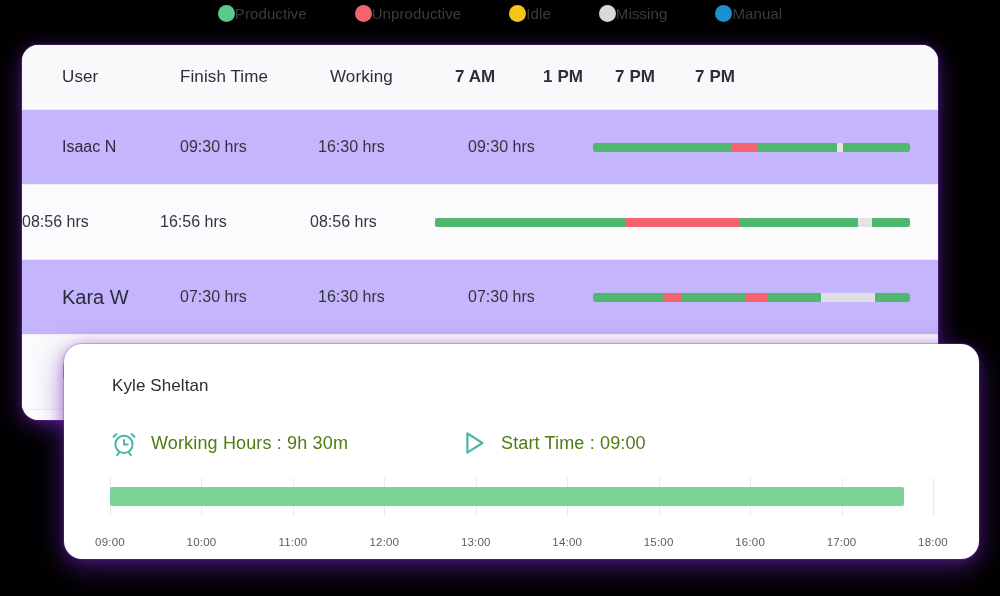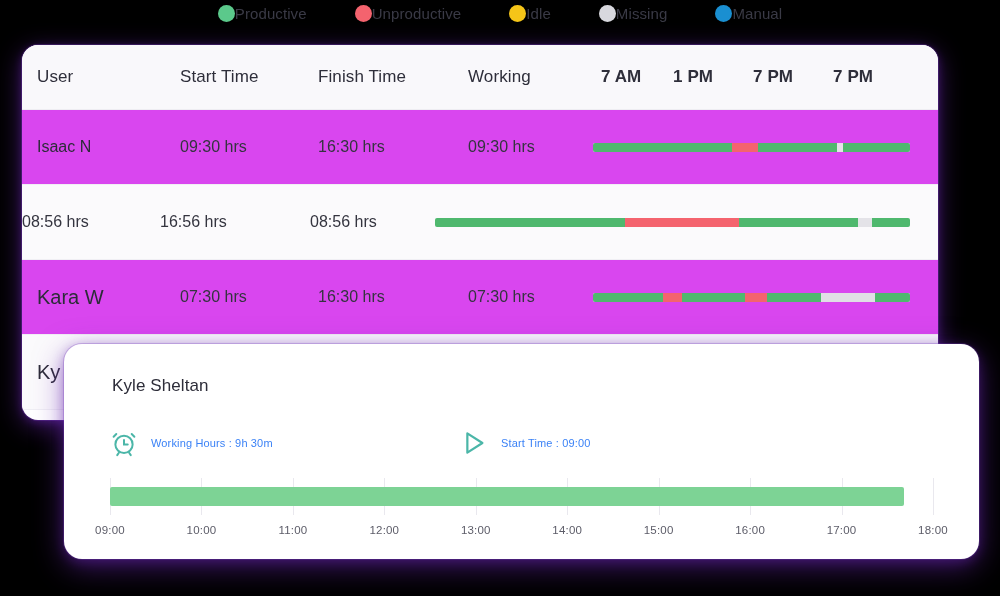--- a/index.html
+++ b/index.html
@@ -99,7 +99,7 @@
   .td.user.big { font-size: 20px; }
 
   
-  .c-user    { width: 158px; padding-left: 15px; flex: 0 0 auto; }
+  .c-user    { width: 158px; padding-left: 40px; flex: 0 0 auto; }
   .c-start   { width: 138px; flex: 0 0 auto; }
   .c-finish  { width: 150px; flex: 0 0 auto; }
   .c-working { width: 125px; flex: 0 0 auto; }

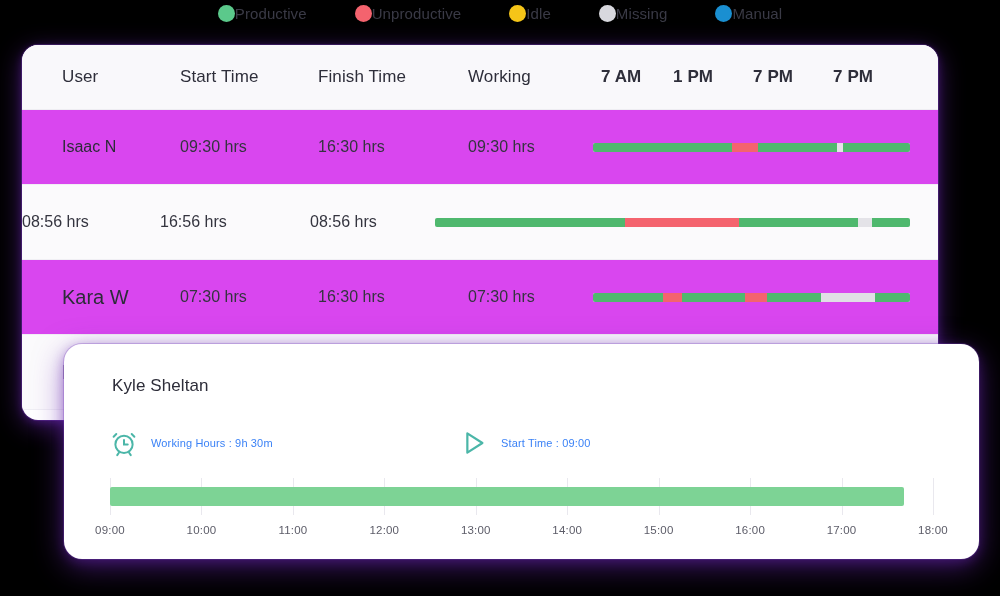--- a/index.html
+++ b/index.html
@@ -245,7 +245,6 @@
 
   <div class="thead">
     <div class="th c-user">User</div>
-    <div class="th c-start">Start Time</div>
     <div class="th c-finish">Finish Time</div>
     <div class="th c-working">Working</div>
     <div class="th c-time">7 AM</div>

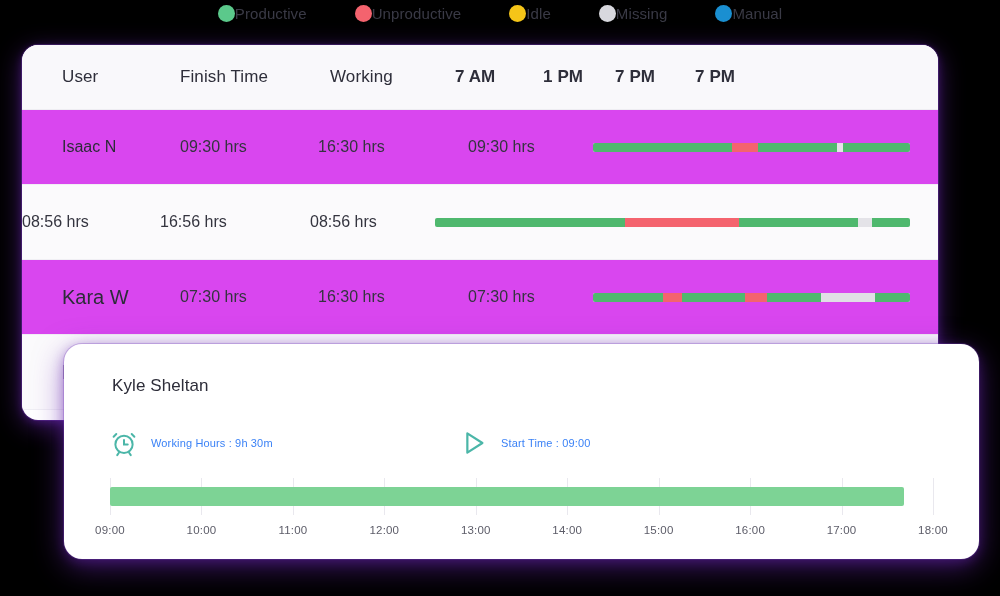--- a/index.html
+++ b/index.html
@@ -86,7 +86,7 @@
     display: flex;
     align-items: center;
     border-bottom: 1px solid #f0eff4;
-    background: #d946ef;
+    background: #c4b5fd;
   }
   .trow.alt { background: #fbfafc; }
 

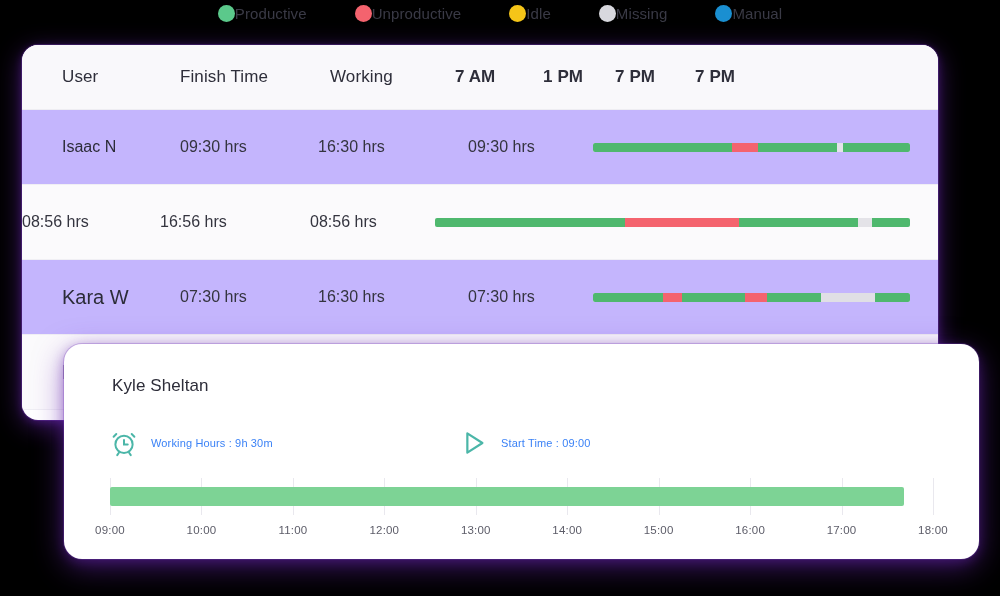--- a/index.html
+++ b/index.html
@@ -167,8 +167,8 @@
     display: block;
   }
   .stat-text {
-    font-size: 11px;
-    color: #3b82f6;
+    font-size: 18px;
+    color: #4d7c0f;
     letter-spacing: .15px;
     white-space: nowrap;
   }

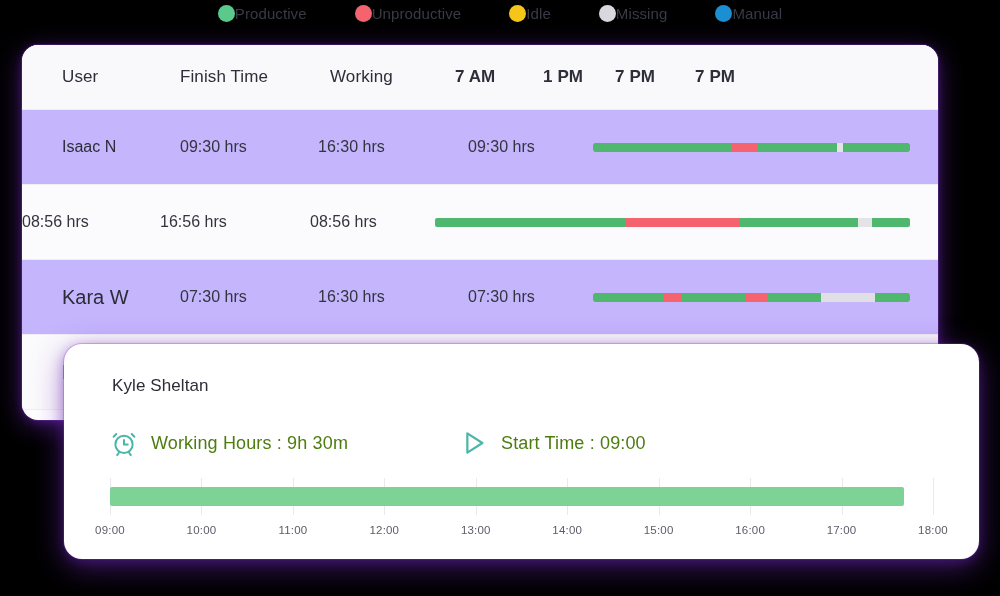--- a/index.html
+++ b/index.html
@@ -207,7 +207,7 @@
   }
   .tl-tick {
     position: absolute;
-    top: 0;
+    top: 12px;
     font-size: 11.5px;
     color: #5c5c68;
     transform: translateX(-50%);

